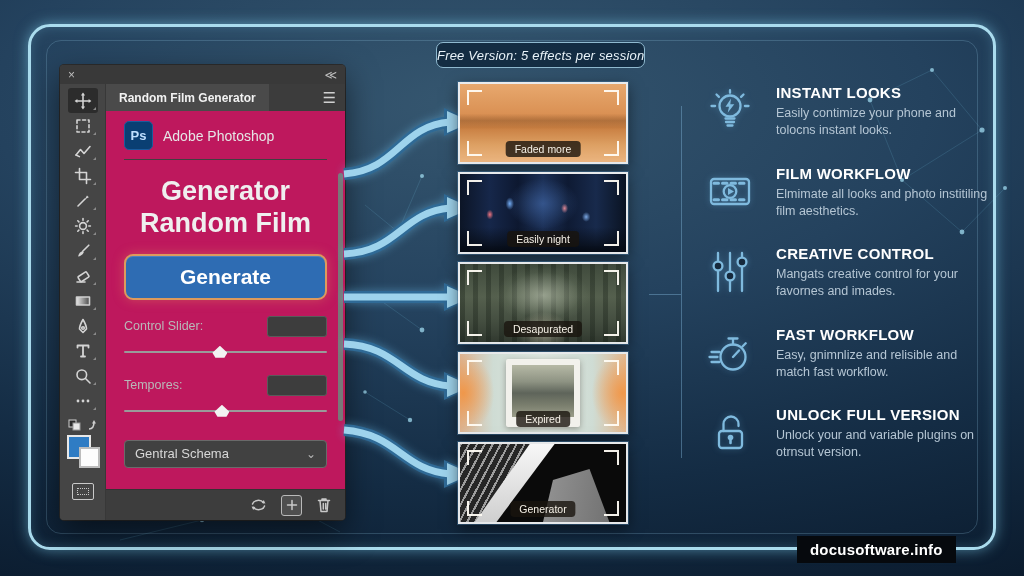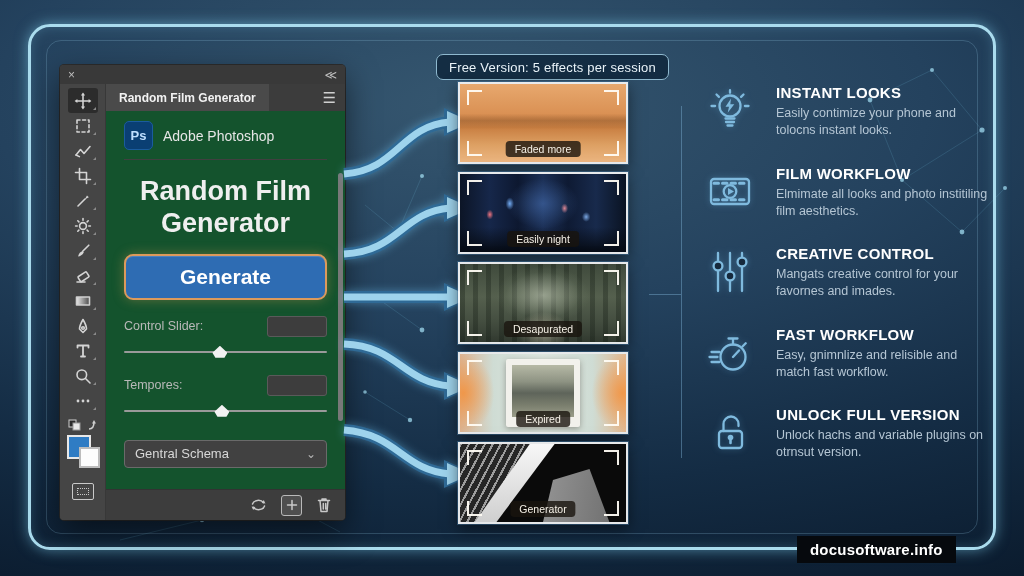--- a/index.html
+++ b/index.html
@@ -13,9 +13,9 @@
   .frame-inner{position:absolute;left:46px;top:40px;right:46px;bottom:42px;
     border:1.5px solid rgba(140,190,220,.25);border-radius:15px;}
   
-  .badge{position:absolute;left:436px;top:54px;height:22px;padding:1px 12px;
+  .badge{position:absolute;left:436px;top:42px;height:22px;padding:1px 0;
     display:flex;align-items:center;border:1.5px solid #8fb9cf;border-radius:7px;
-    background:rgba(16,40,62,.88);color:#e9f3f9;font-size:13px;letter-spacing:.2px;}
+    background:rgba(16,40,62,.88);color:#e9f3f9;font-size:13px;letter-spacing:.2px;font-style:italic;}
   
   .panel{position:absolute;left:60px;top:65px;width:285px;height:455px;
     background:#4a4a4a;border-radius:4px;overflow:hidden;

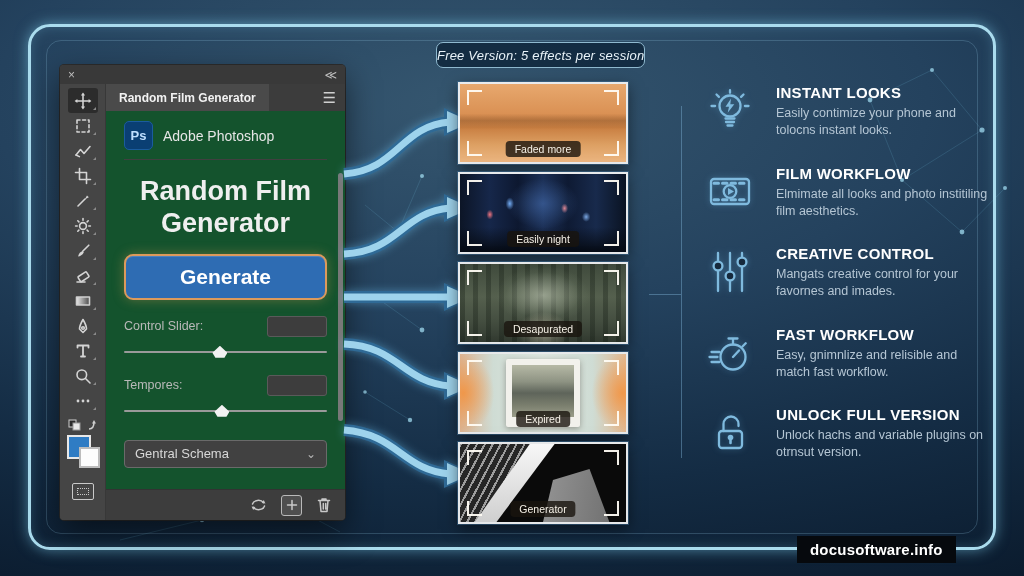--- a/index.html
+++ b/index.html
@@ -45,7 +45,7 @@
     display:flex;align-items:center;padding:0 13px;}
   .tabspace{flex:1;}
   .menu-glyph{color:#d0d0d0;font-size:15px;display:flex;align-items:center;padding:0 9px;}
-  .content{flex:1;position:relative;padding:0 18px;background:#14532d;}
+  .content{flex:1;position:relative;padding:0 18px;background:#be185d;}
   .approw{display:flex;align-items:center;gap:10px;padding:10px 0 9px 0;border-bottom:1px solid #404040;}
   .pslogo{width:27px;height:27px;border-radius:5px;background:#0a3f73;color:#bfe0ff;
     font-weight:bold;font-size:13px;display:flex;align-items:center;justify-content:center;

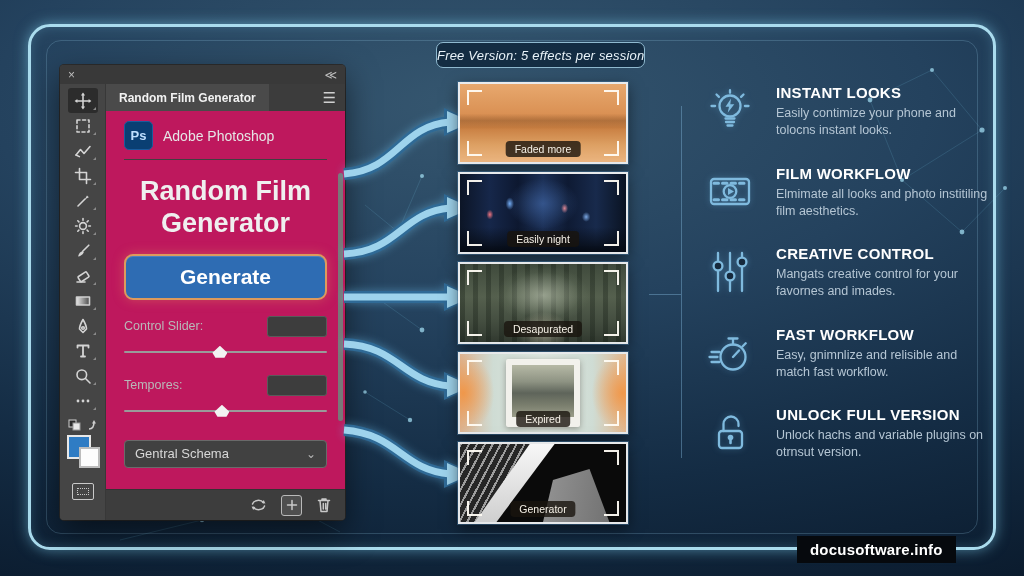--- a/index.html
+++ b/index.html
@@ -310,8 +310,8 @@
           </div>
 
           <div class="ptitle">
+            <div>Generator</div>
             <div>Random Film</div>
-            <div>Generator</div>
           </div>
 
           <button class="genbtn">Generate</button>

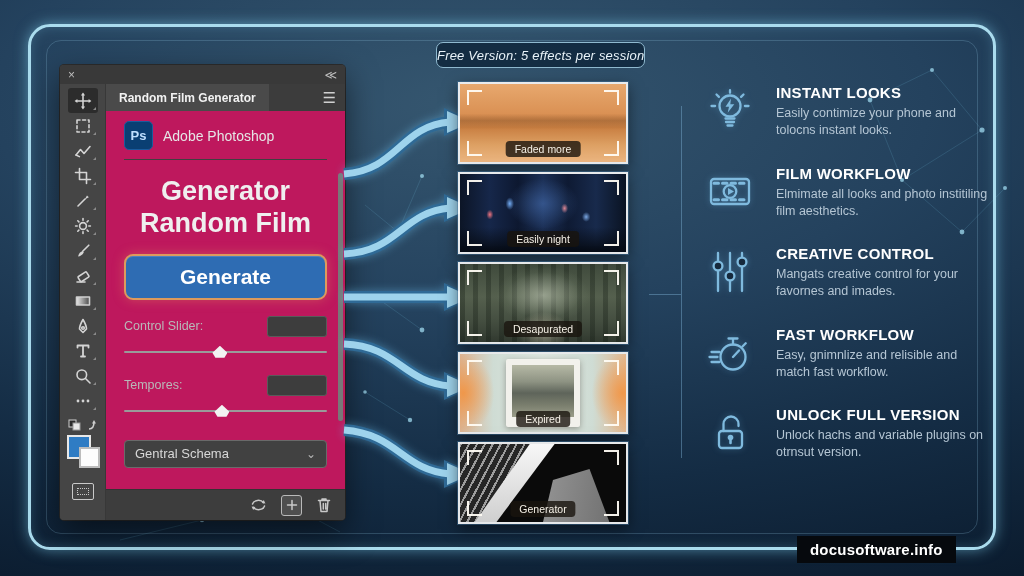--- a/index.html
+++ b/index.html
@@ -529,7 +529,7 @@
       </span>
       <div class="ftext">
         <h3>UNLOCK FULL VERSION</h3>
-        <p>Unlock hachs and variable plugins on otrnsut version.</p>
+        <p>Unlock your and variable plugins on otrnsut version.</p>
       </div>
     </div>
 

